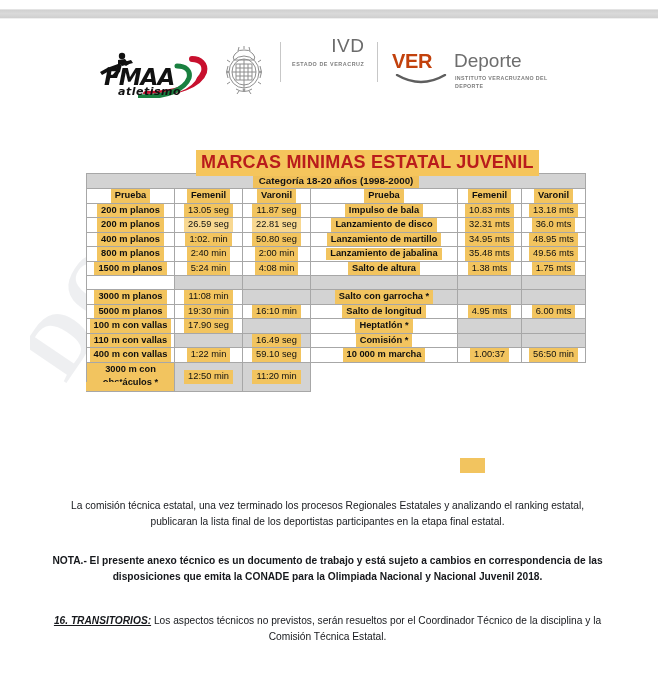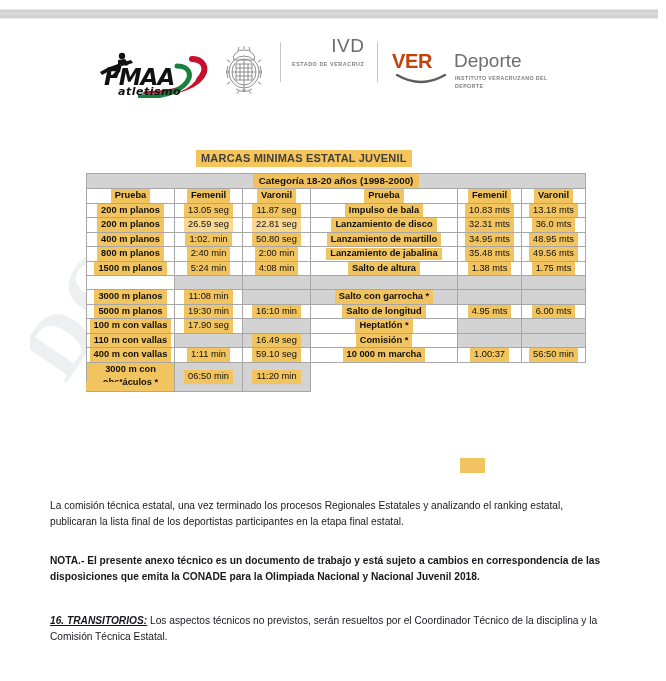--- a/index.html
+++ b/index.html
@@ -170,9 +170,9 @@
     top: 130px;
     z-index: 10;
     font-family: "Liberation Sans", sans-serif;
-    font-size: 11px;
-    font-weight: bold;
-    color: #404040;
+    font-size: 18px;
+    font-weight: bold;
+    color: #b91c1c;
     background: #f5c55c;
     padding: 2px 5px 3px 5px;
     letter-spacing: 0.2px;

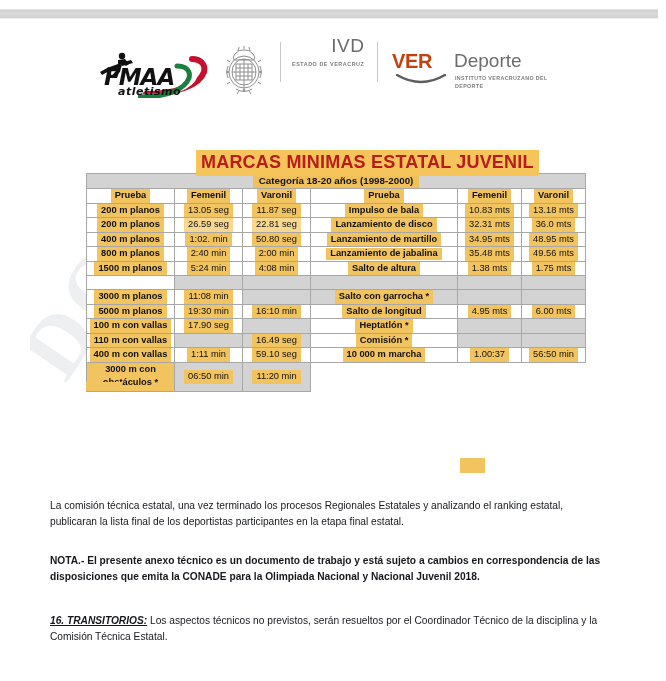--- a/index.html
+++ b/index.html
@@ -443,7 +443,7 @@
 
       <tr>
         <td class="white"><span class="hl hl-b">400 m con vallas</span></td>
-        <td class="white"><span class="hl">1:11 min</span></td>
+        <td class="white"><span class="hl">1:22 min</span></td>
         <td class="white"><span class="hl">59.10 seg</span></td>
         <td class="white"><span class="hl hl-b">10 000 m marcha</span></td>
         <td class="white"><span class="hl">1.00:37</span></td>

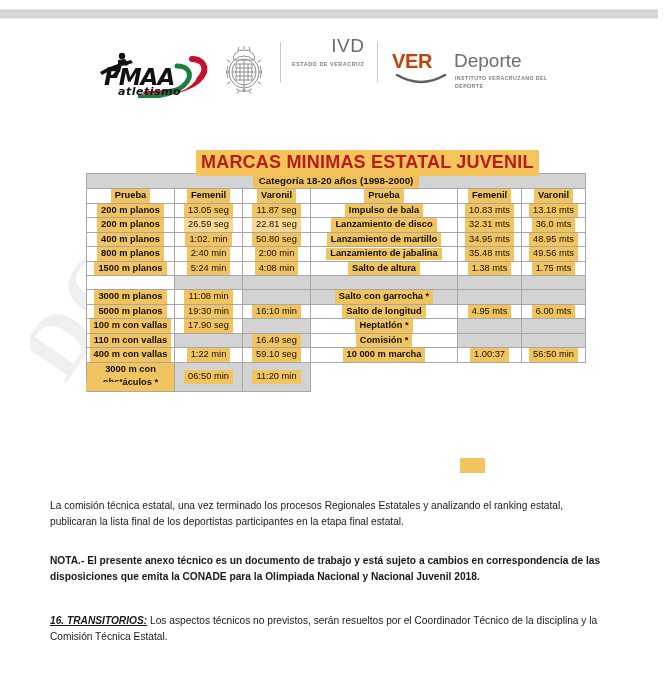--- a/index.html
+++ b/index.html
@@ -454,7 +454,7 @@
         <td class="white">
             <span class="hl hl-b cellwrap">3000 m con obstáculos *</span>
           </td>
-        <td class="gray"><span class="hl">06:50 min</span></td>
+        <td class="gray"><span class="hl">12:50 min</span></td>
         <td class="gray"><span class="hl">11:20 min</span></td>
         <td style="border:none;background:#fff"><span style="background: transparent; padding: 0px;"></span></td>
         <td style="border:none;background:#fff"><span style="background: transparent; padding: 0px;"></span></td>

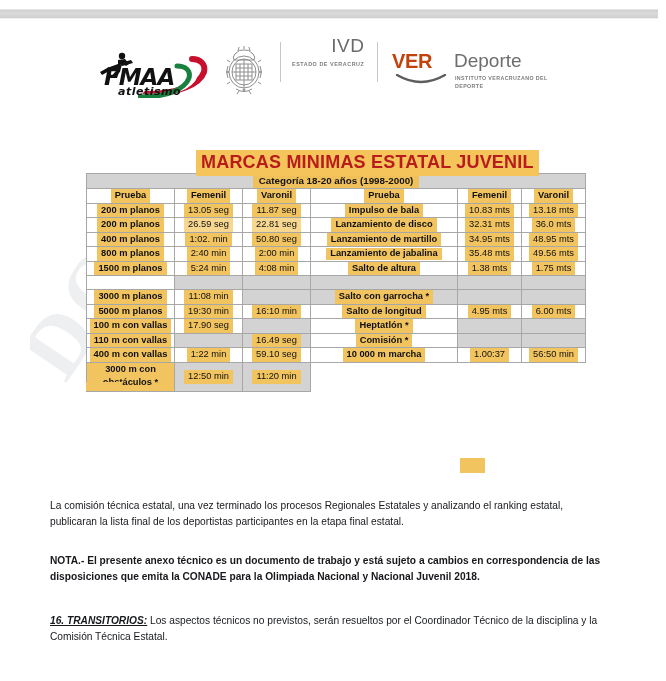--- a/index.html
+++ b/index.html
@@ -240,6 +240,7 @@
     line-height: 1.55;
     color: #16181c;
     font-weight: bold;
+    text-align: center;
   }
   #para-1 { top: 468px; font-weight: normal; }
   #para-2 { top: 523px; }

